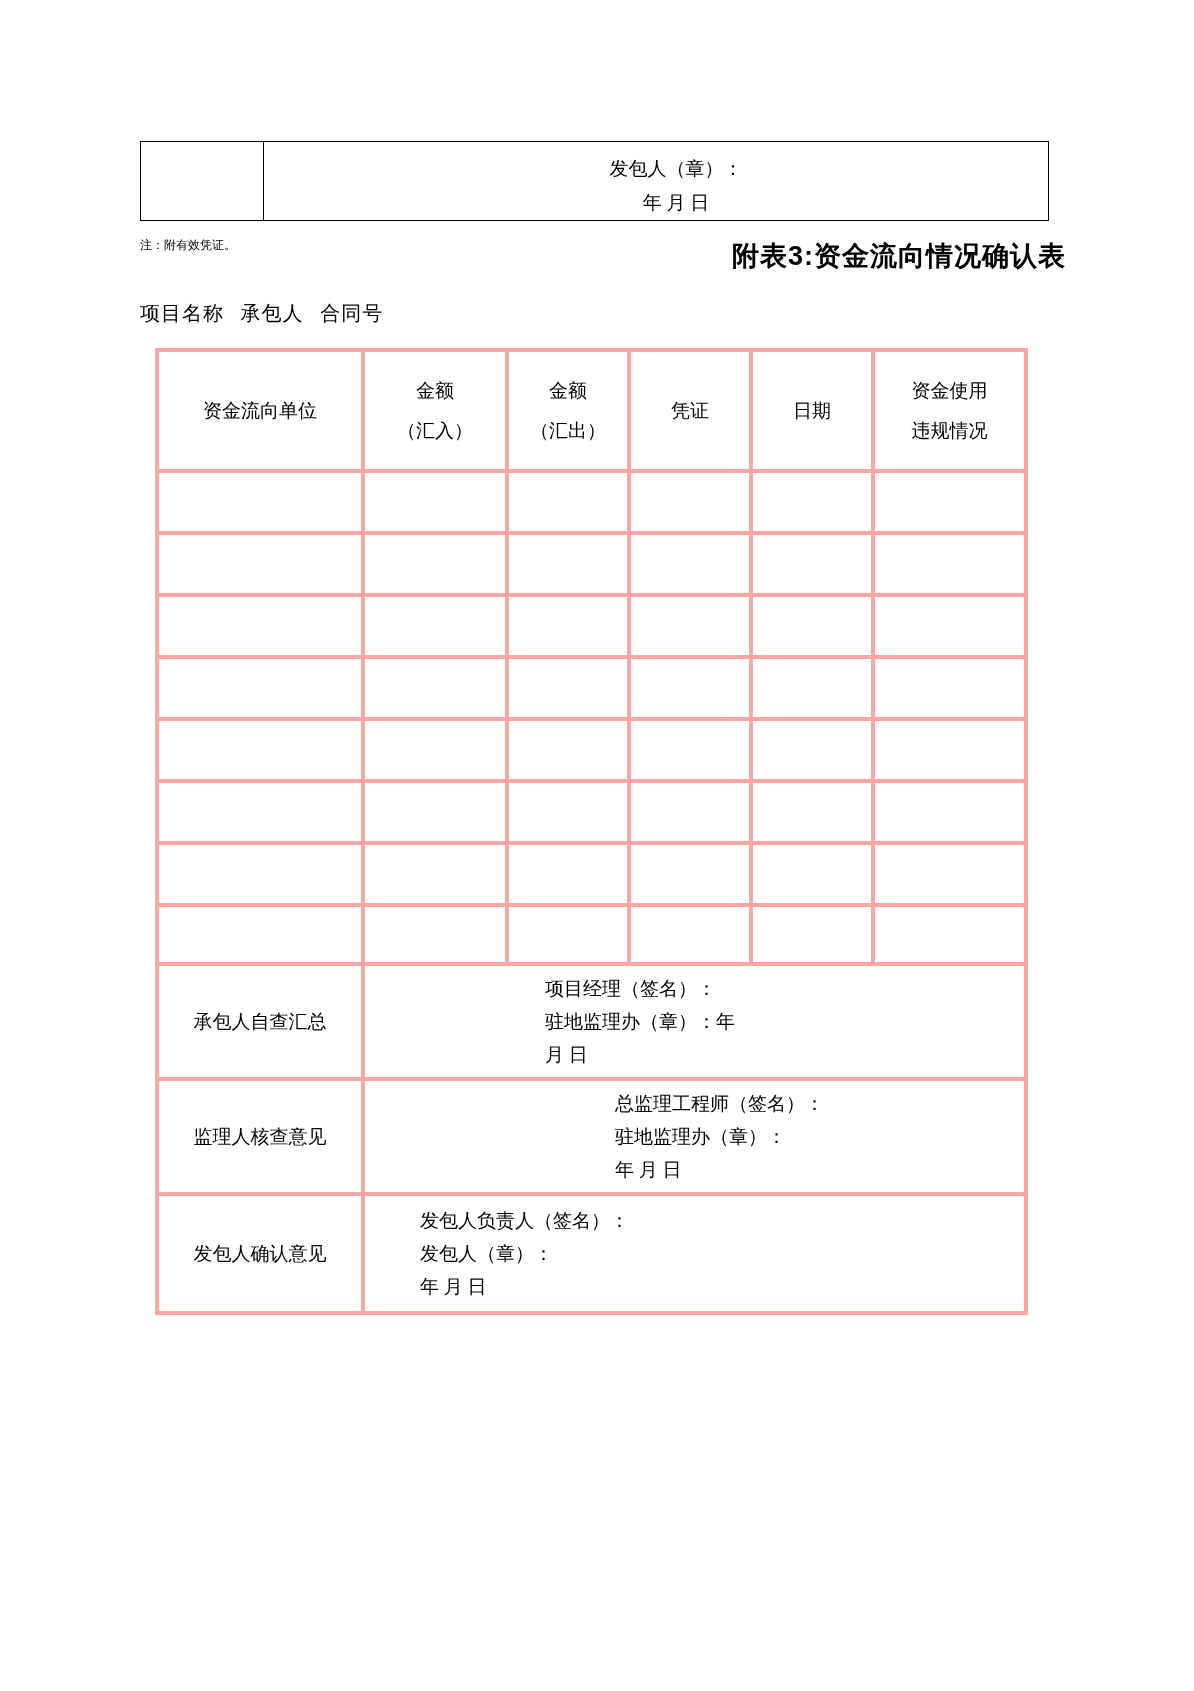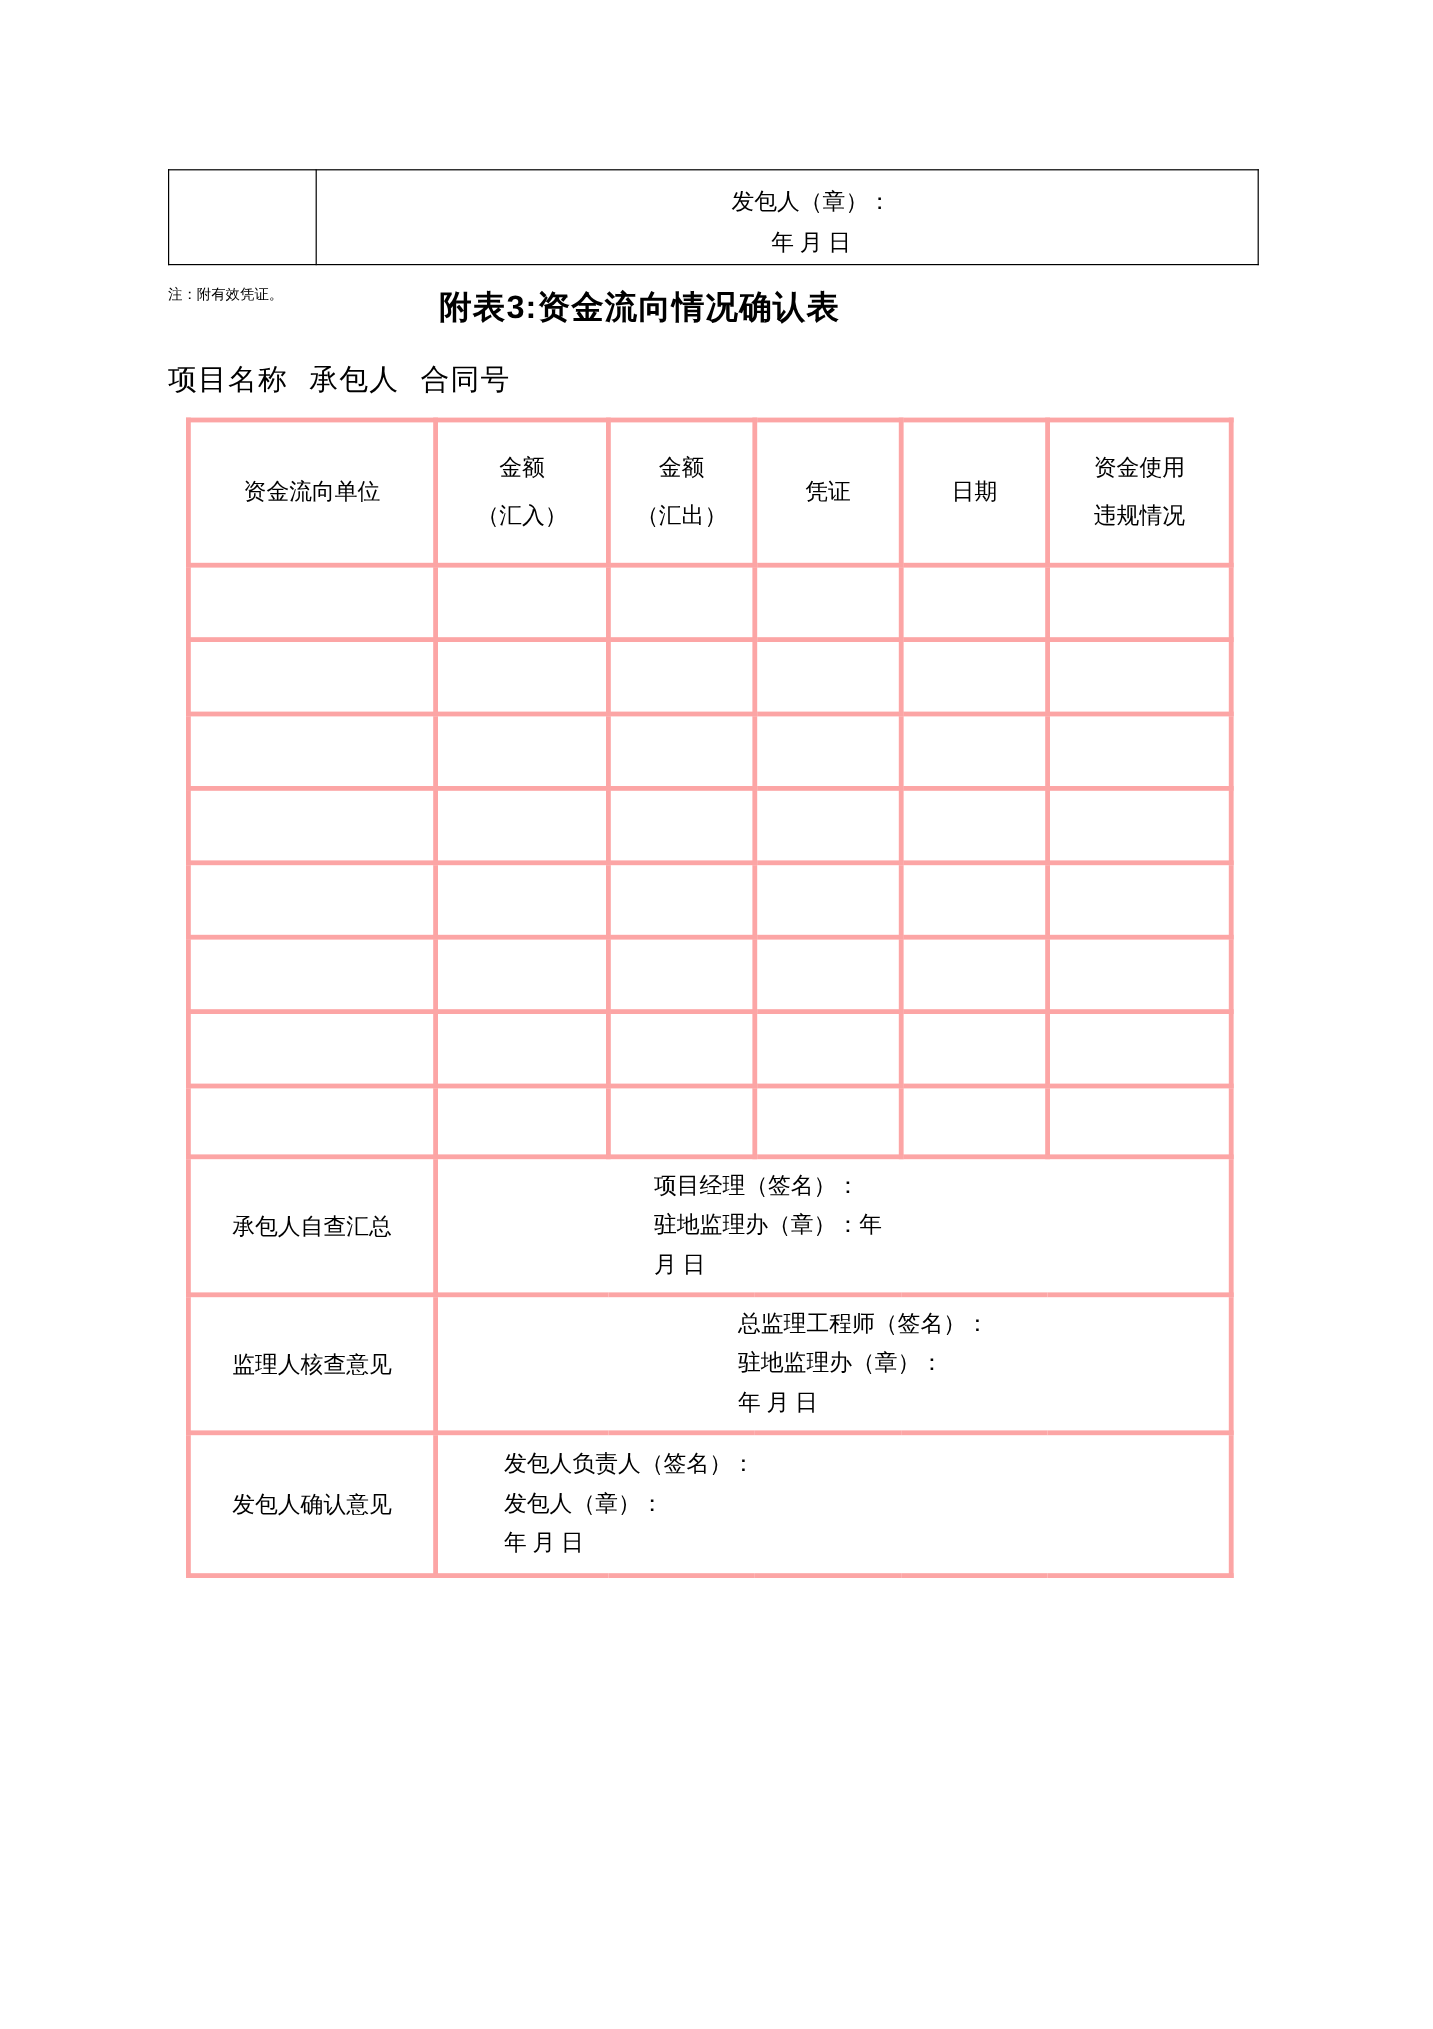--- a/index.html
+++ b/index.html
@@ -66,7 +66,7 @@
     left: 0;
     top: 238px;
     width: 1066px;
-    text-align: center;
+    text-align: right;
     font-size: 27px;
     font-weight: bold;
     font-family: "Liberation Sans", "DejaVu Sans", sans-serif;

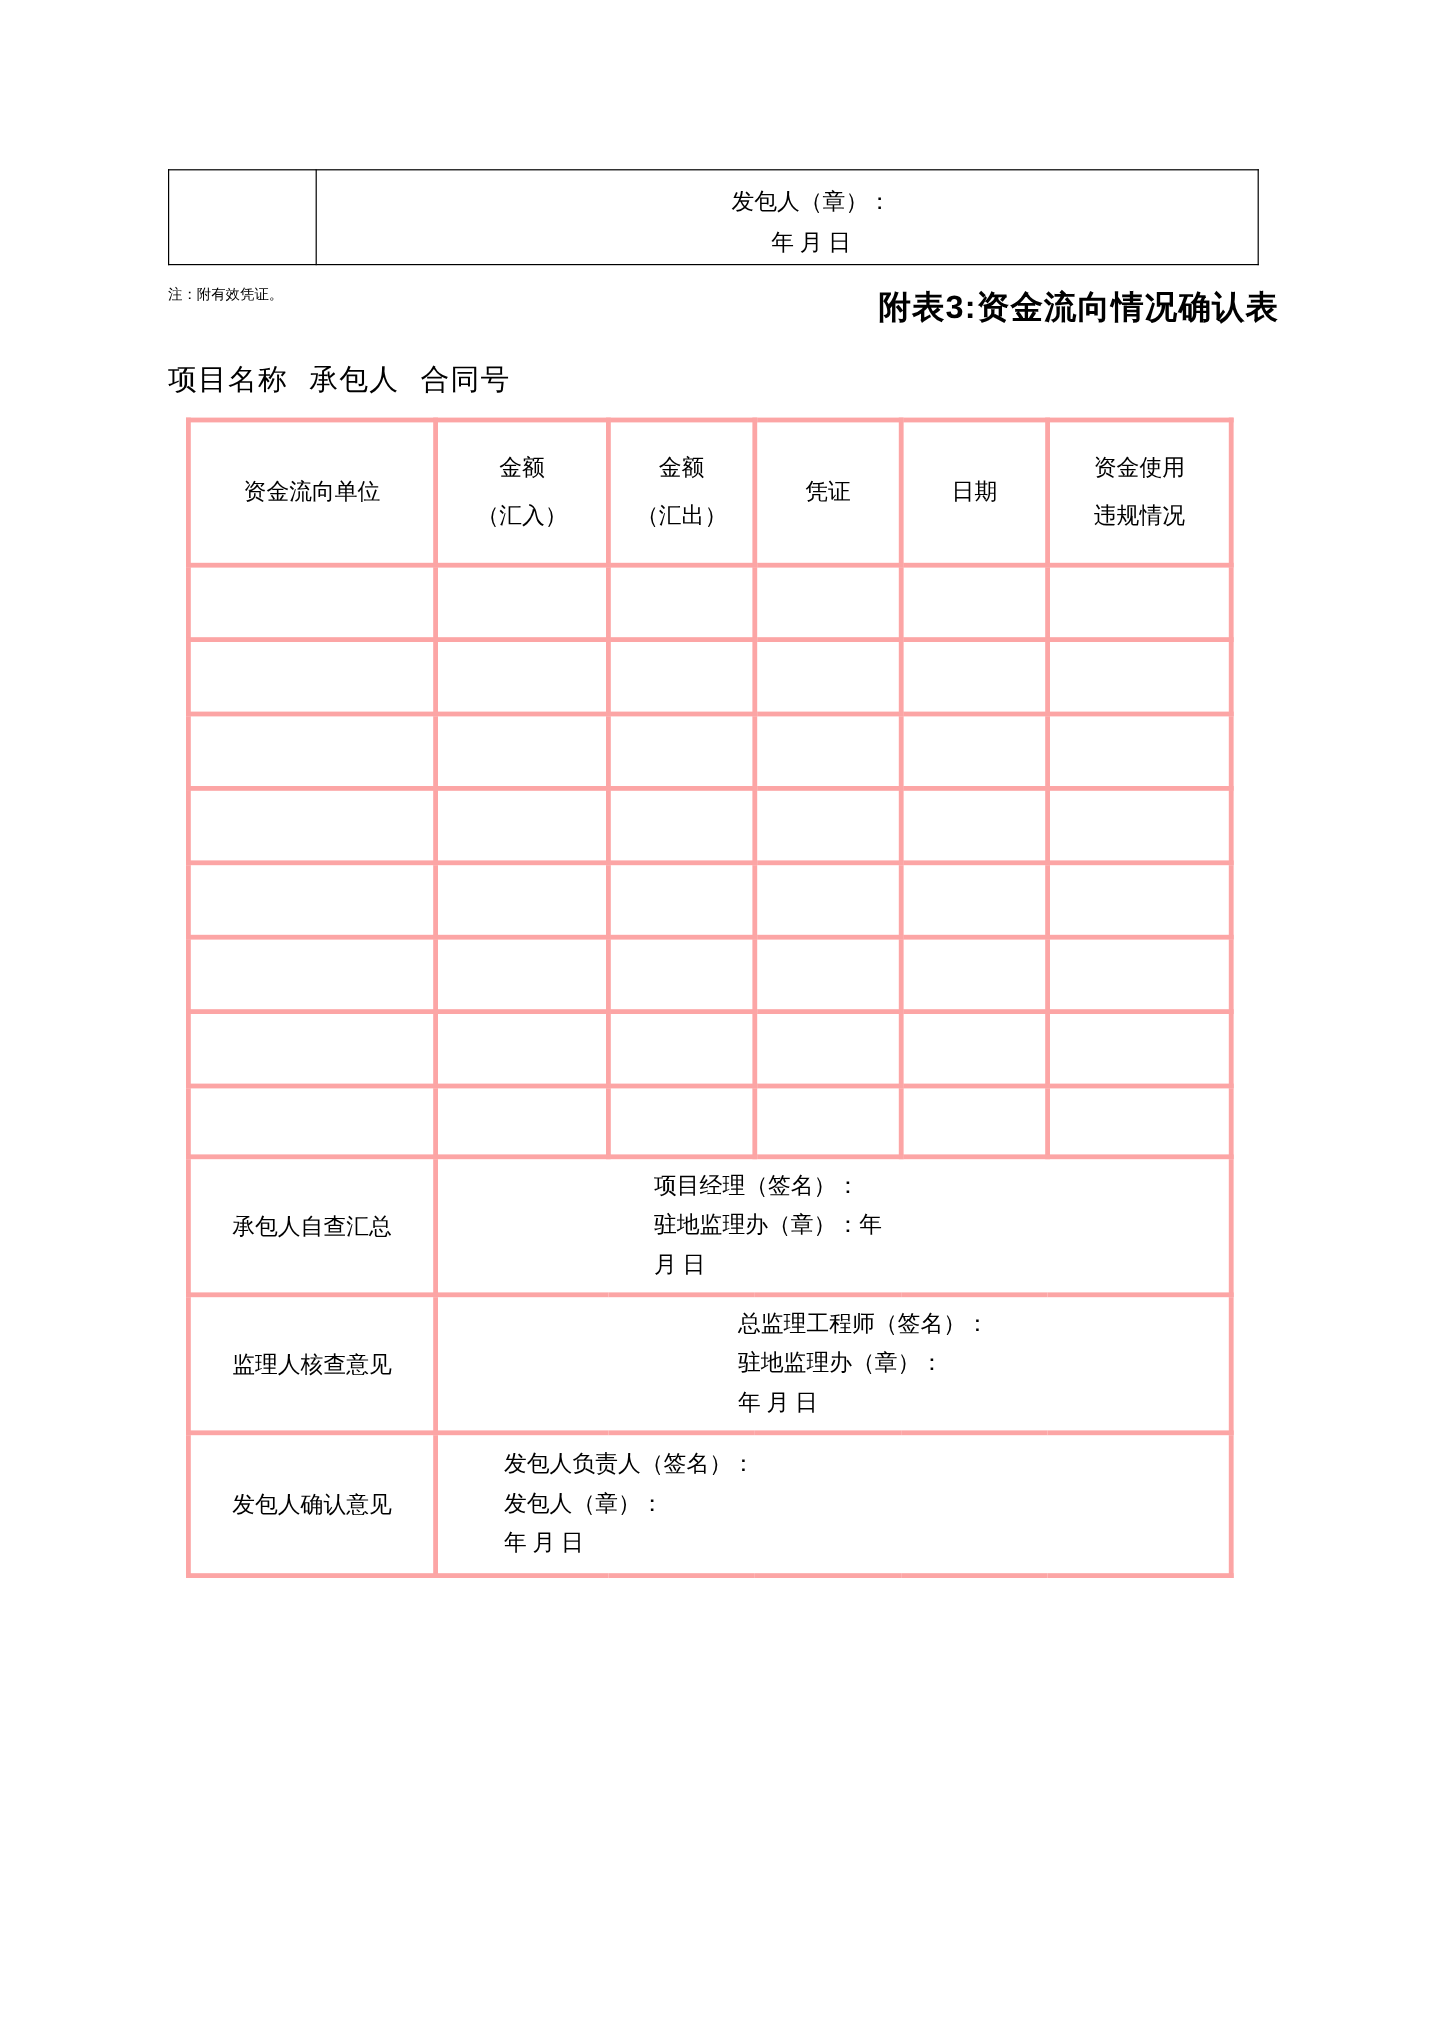--- a/index.html
+++ b/index.html
@@ -78,7 +78,7 @@
     position: absolute;
     left: 140px;
     top: 300px;
-    font-size: 24px;
+    font-size: 20px;
     font-family: "Liberation Sans", "DejaVu Sans", sans-serif;
     letter-spacing: 1px;
   }

